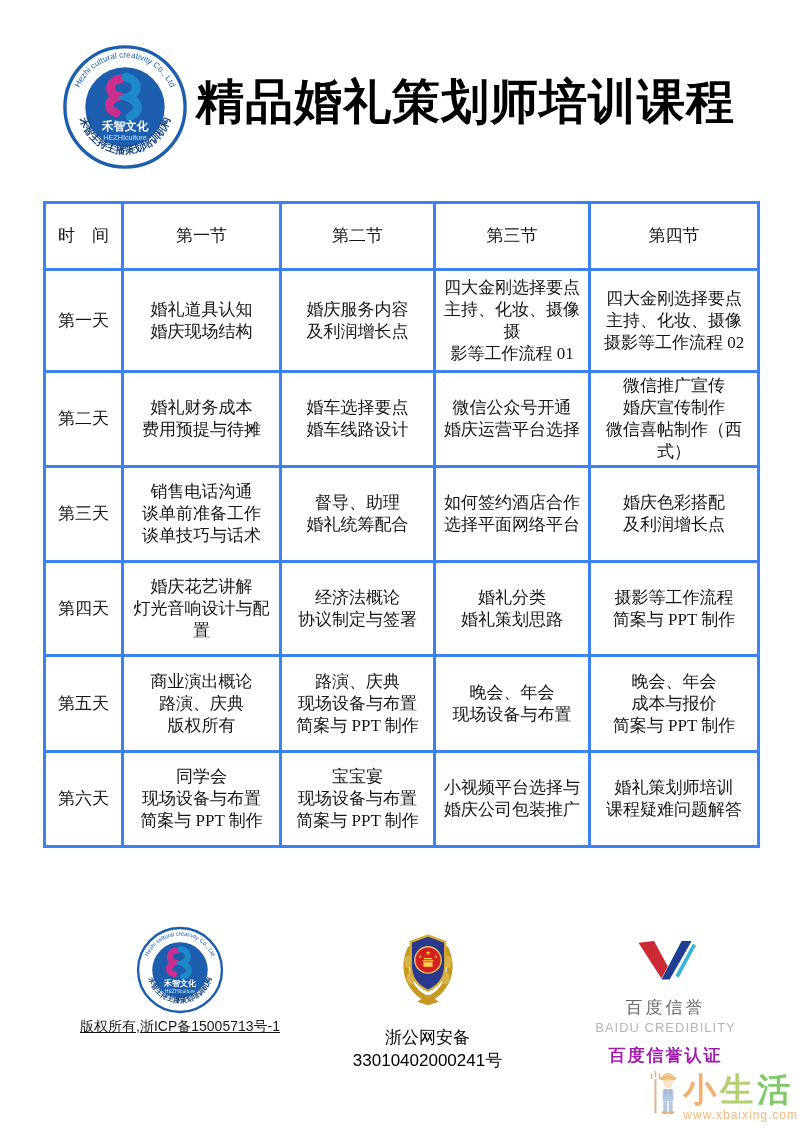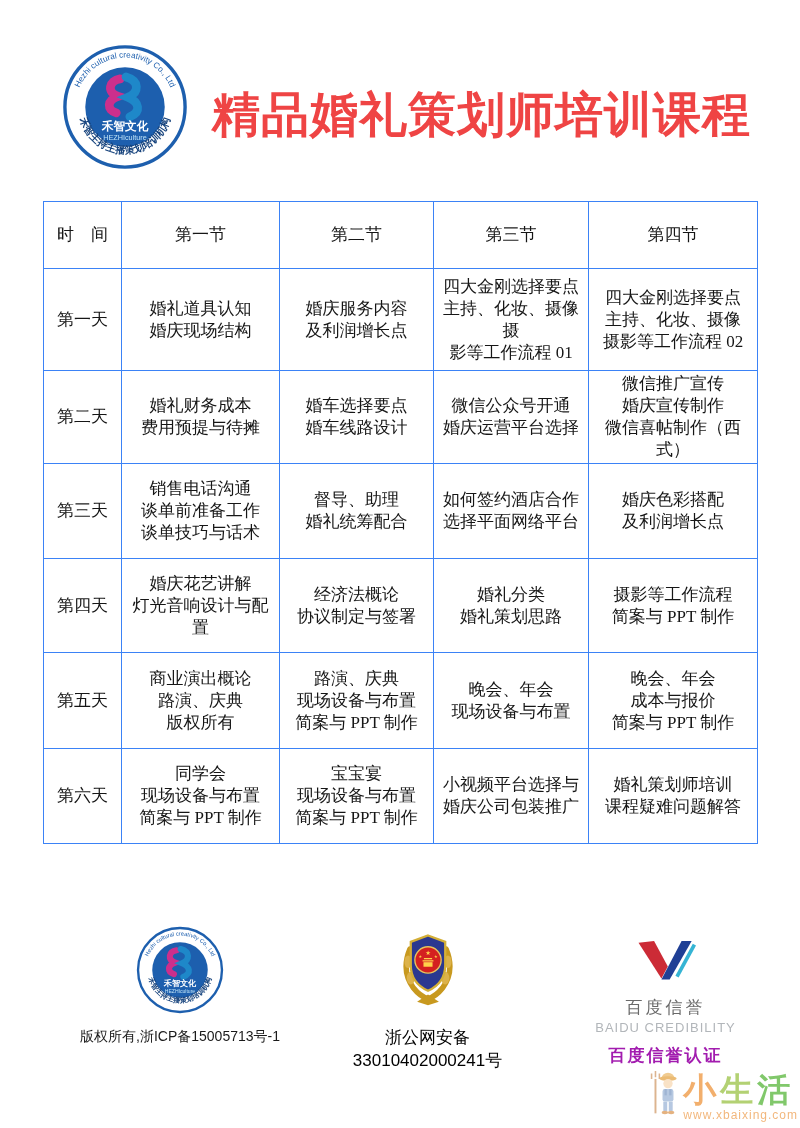--- a/index.html
+++ b/index.html
@@ -10,9 +10,9 @@
   
   .hz-logo{position:absolute;left:62px;top:44px;}
   .page-title{
-    position:absolute;left:178px;top:76px;width:575px;margin:16px;
-    text-align:center;font-family:Liberation Mono, monospace;
-    font-size:48px;font-weight:bold;color:#ef4444;letter-spacing:1px;line-height:1.1;
+    position:absolute;left:178px;top:76px;width:575px;margin:0;
+    text-align:center;font-family:Liberation Serif, serif;
+    font-size:48px;font-weight:bold;color:#000000;letter-spacing:1px;line-height:1.1;
   }
   
   table.schedule{

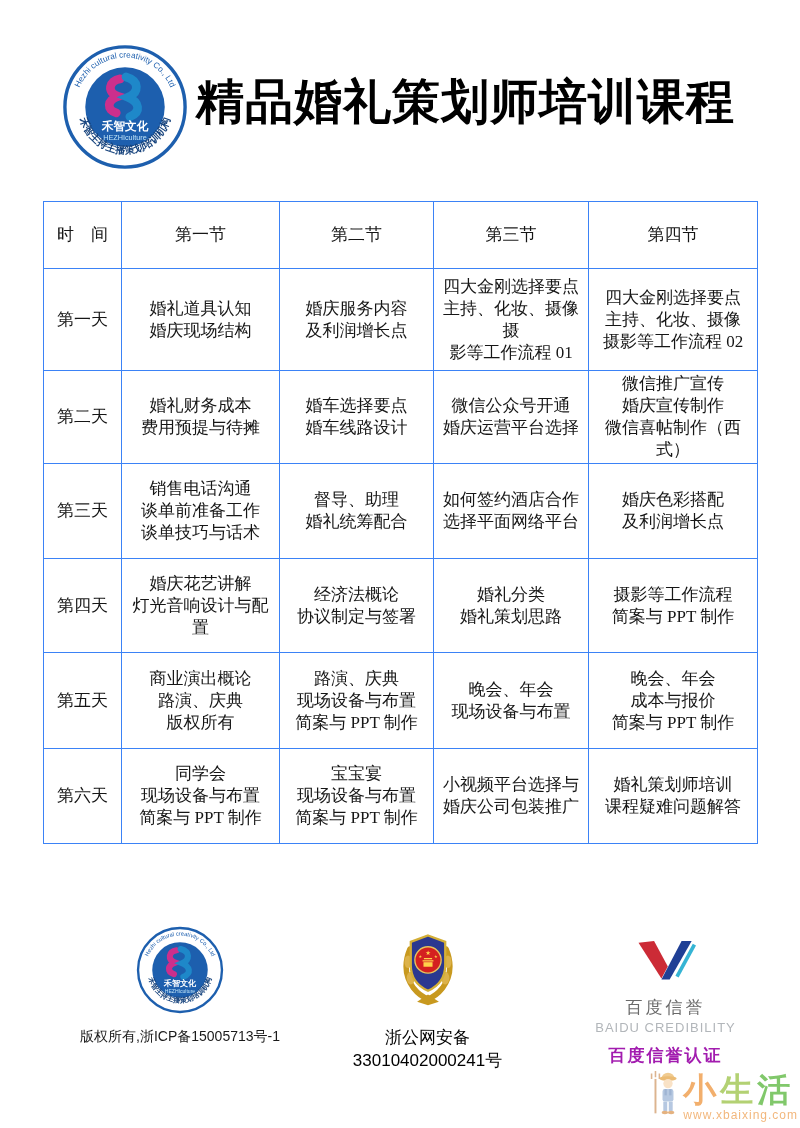--- a/index.html
+++ b/index.html
@@ -21,7 +21,7 @@
     font-family:"Liberation Serif",serif;color:#161616;
   }
   table.schedule th,table.schedule td{
-    border:1px solid #3b82f6;text-align:center;vertical-align:middle;
+    border:3px solid #3b82f6;text-align:center;vertical-align:middle;
     font-size:17px;line-height:22px;font-weight:normal;
     white-space:pre-line;padding:2px 4px;box-sizing:border-box;
   }

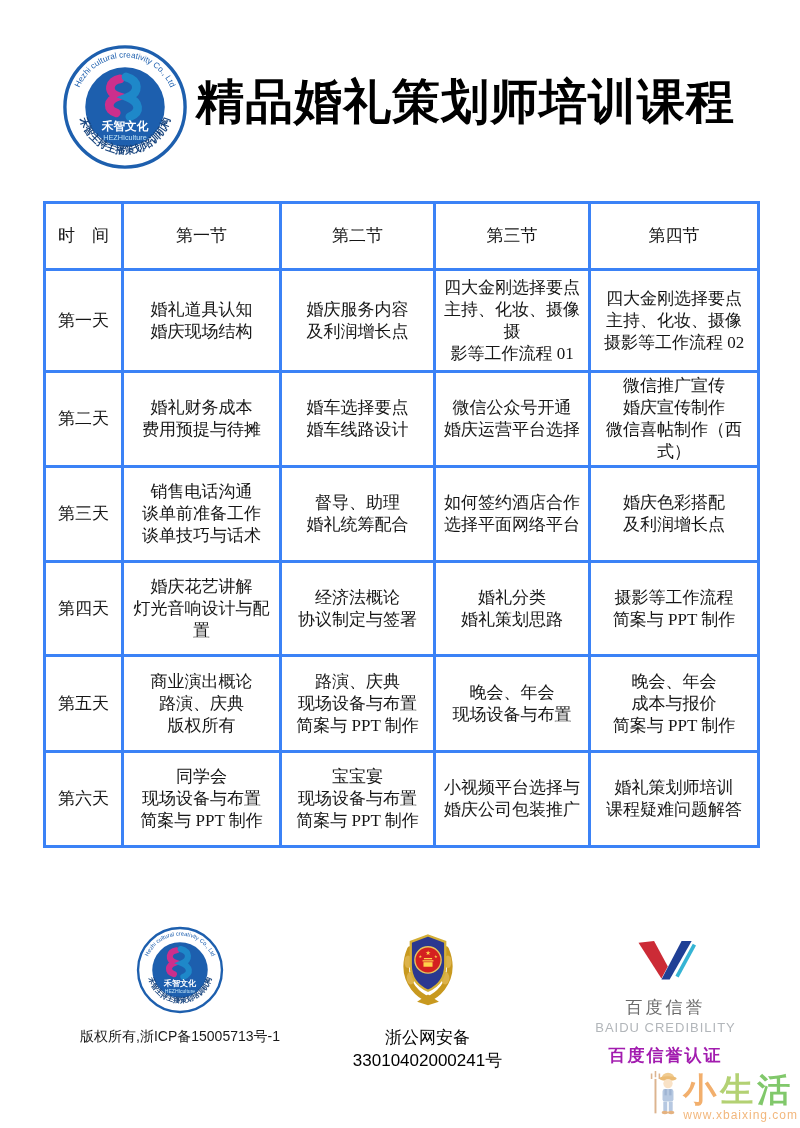--- a/index.html
+++ b/index.html
@@ -33,7 +33,7 @@
   td.day{vertical-align:top;padding-top:21px;}
   
   .footer-left{position:absolute;left:70px;top:926px;width:220px;text-align:center;}
-  .footer-left .copyright{margin-top:10px;font-size:14px;color:#1a1a1a;}
+  .footer-left .copyright{font-size:14px;color:#1a1a1a;text-decoration:underline;}
   .footer-center{position:absolute;left:320px;top:930px;width:215px;text-align:center;}
   .footer-center .police-text{margin-top:14px;font-size:17px;font-weight:normal;color:#000;}
   .footer-right{position:absolute;left:588px;top:936px;width:155px;text-align:center;}

